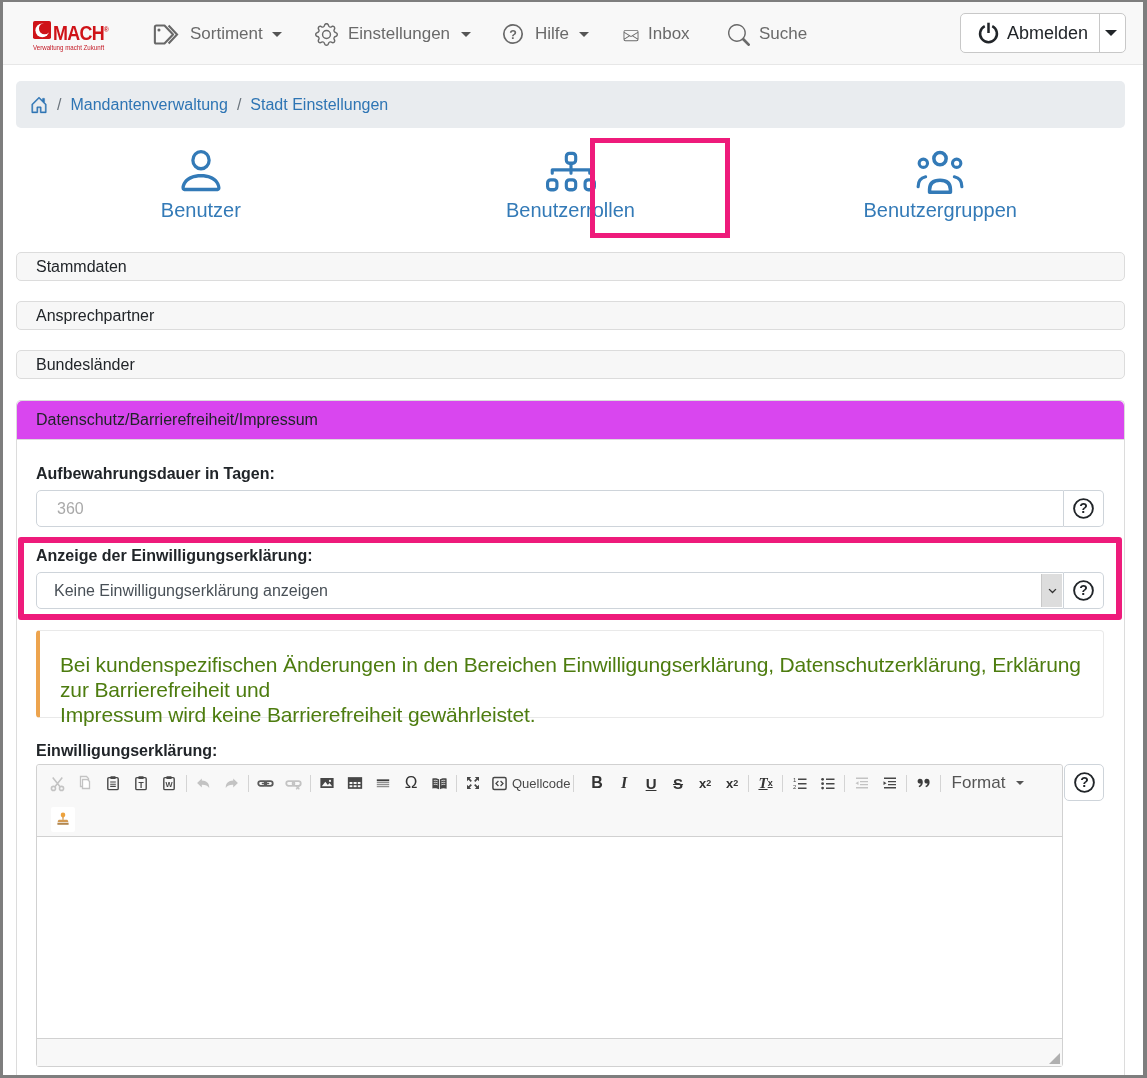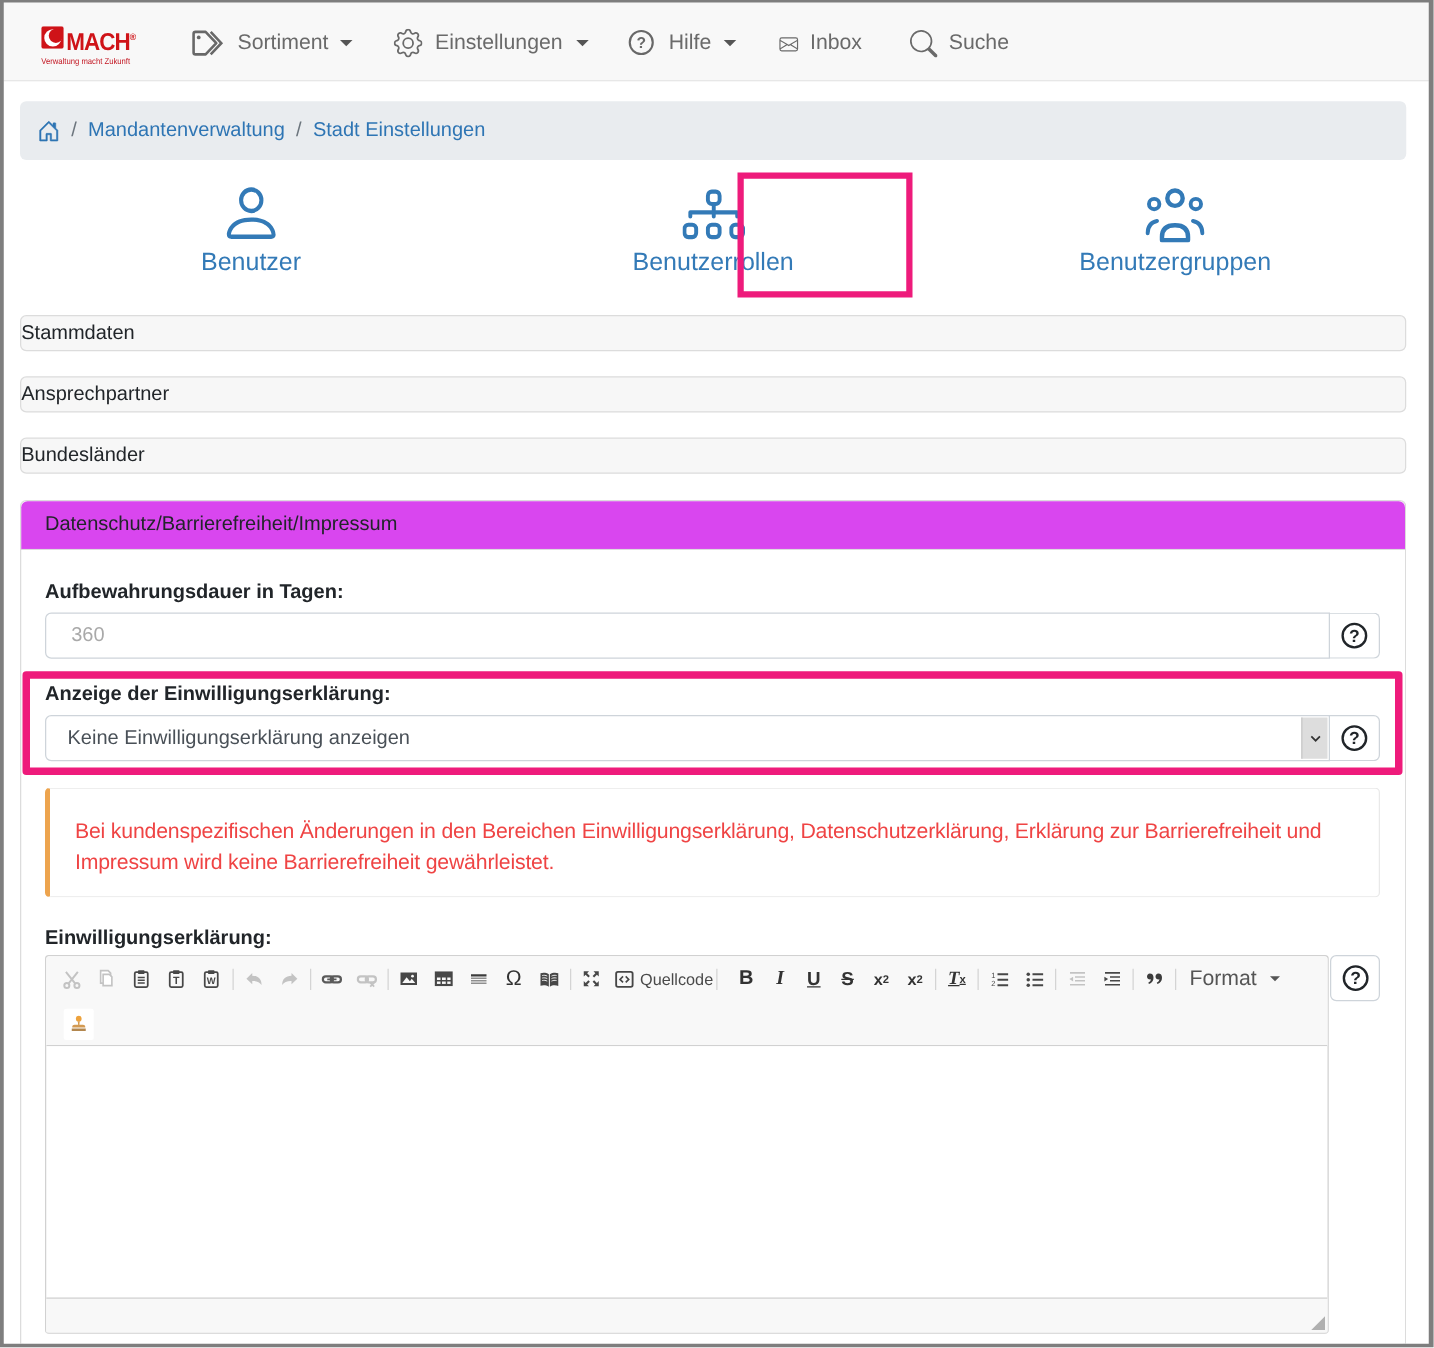--- a/index.html
+++ b/index.html
@@ -91,6 +91,18 @@
         <path d="M11.742 10.344a6.5 6.5 0 1 0-1.397 1.398h-.001c.03.04.062.078.098.115l3.85 3.85a1 1 0 0 0 1.415-1.414l-3.85-3.85a1.007 1.007 0 0 0-.115-.1zM12 6.5a5.5 5.5 0 1 1-11 0 5.5 5.5 0 0 1 11 0z"></path>
       </svg></div>
   <div class="it" style="left:756px;top:22px">Suche</div>
+  <div style="position:absolute;left:957px;top:11px;width:166px;height:40px;border:1px solid #c8c8c8;border-radius:5px;background:#fff;display:flex">
+    <div style="flex:1;display:flex;align-items:center;justify-content:flex-start;padding-left:15px;border-right:1px solid #c8c8c8">
+      <svg width="25" height="25" viewBox="0 0 16 16" fill="none">
+          <path stroke="#212529" stroke-width="1.6" d="M5.6 3.3a5.4 5.4 0 1 0 4.8 0"></path>
+          <path stroke="#212529" stroke-width="1.6" d="M8 1.1v6.6"></path>
+        </svg>
+      <span style="font-size:18px;color:#212529;margin-left:6px">Abmelden</span>
+    </div>
+    <div style="width:25px;display:flex;align-items:center;justify-content:center">
+        <span class="caret" style="border-top-color:#212529;border-left-width:6px;border-right-width:6px;border-top-width:6px;margin-right:3px"></span>
+      </div>
+  </div>
 </div>
 
 <div class="crumb">

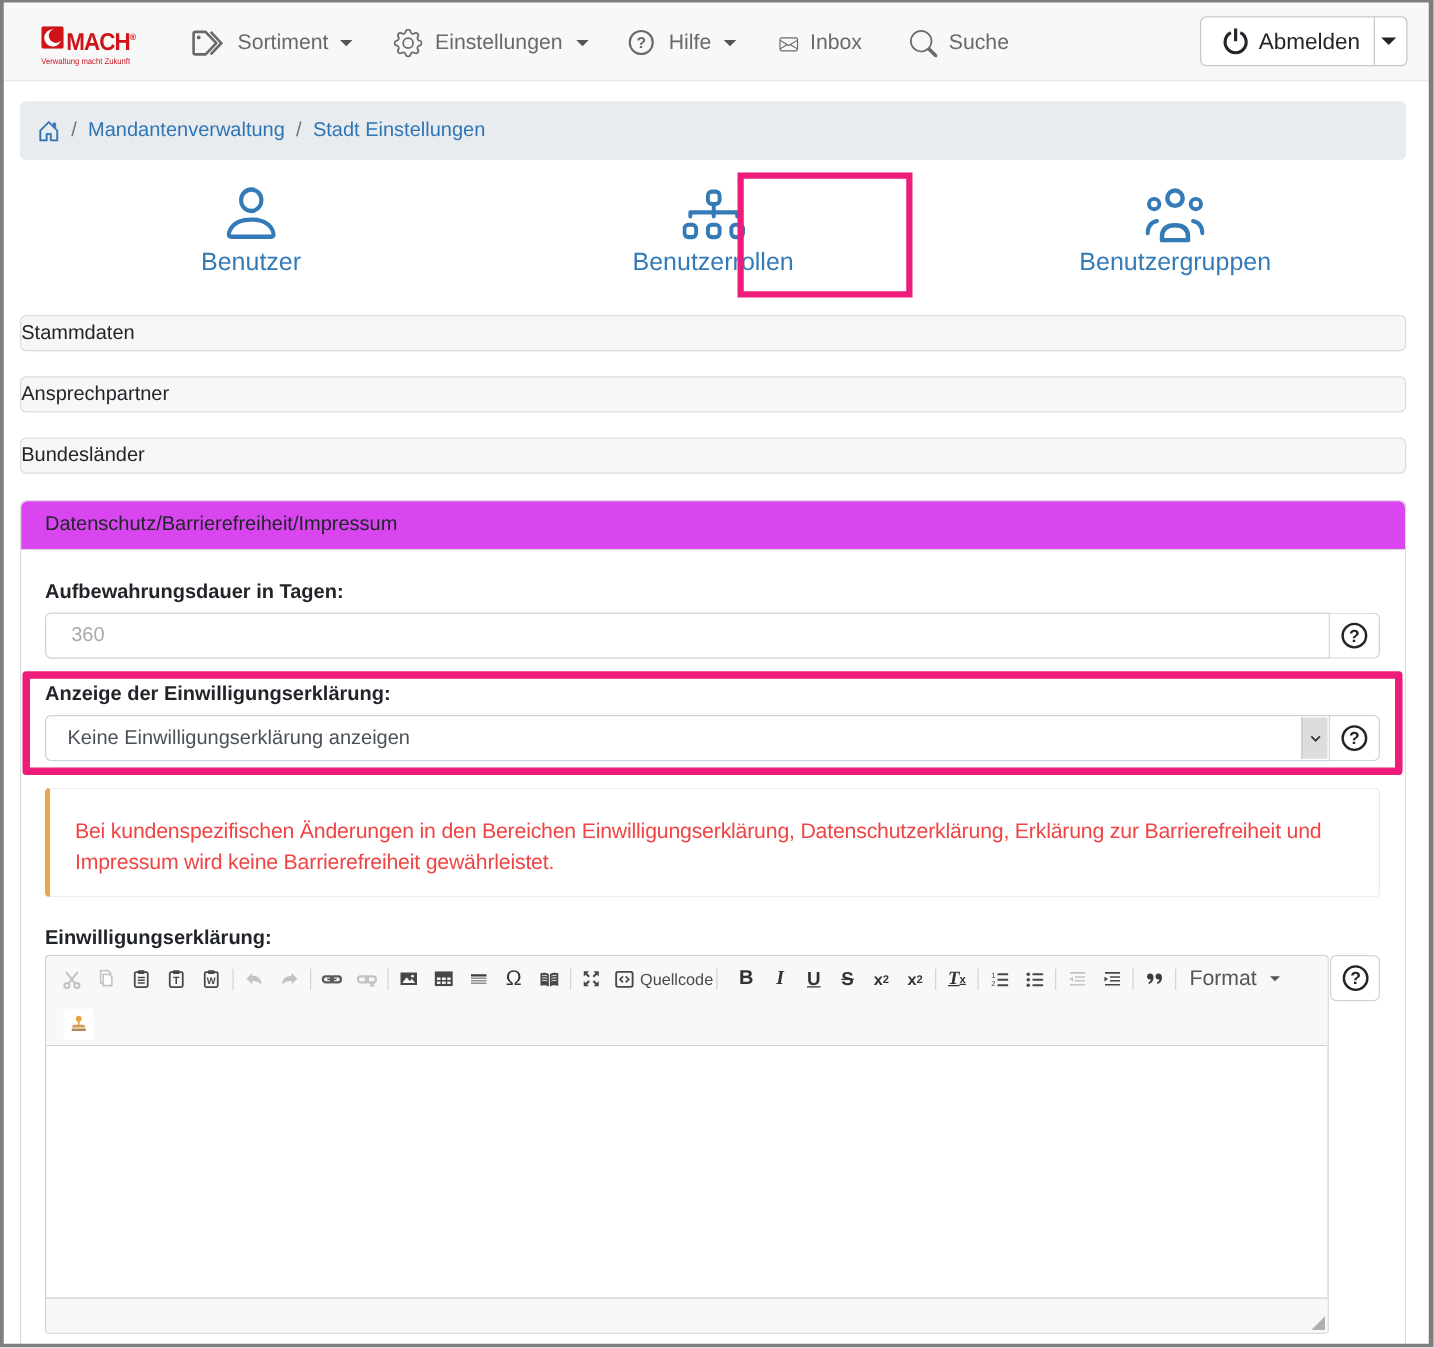--- a/index.html
+++ b/index.html
@@ -25,7 +25,7 @@
 .tab .lbl{font-size:20px;position:absolute;top:60px;left:0;width:100%;text-align:center}
 .hibox1{position:absolute;left:590px;top:138px;width:140px;height:100px;border:5px solid #ee1b7b;z-index:10}
 
-.acc{position:absolute;left:16px;width:1109px;height:29px;background:#f7f7f7;border:1px solid #dcdcdc;border-radius:5px;display:flex;align-items:center;font-size:16px;color:#212529;}
+.acc{position:absolute;left:16px;width:1109px;height:29px;background:#f7f7f7;border:1px solid #dcdcdc;border-radius:5px;display:flex;align-items:center;font-size:16px;color:#212529;padding-left:19px}
 .card4{position:absolute;left:16px;top:400px;width:1109px;height:675px;border:1px solid #dcdcdc;border-radius:5px 5px 0 0;border-bottom:none;background:#fff}
 .card4 .hd{height:39px;background:#d946ef;border-bottom:1px solid #dcdcdc;border-radius:5px 5px 0 0;display:flex;align-items:center;font-size:16px;color:#212529;padding-left:19px}
 .lab{position:absolute;left:36px;font-size:16px;font-weight:bold;color:#212529}

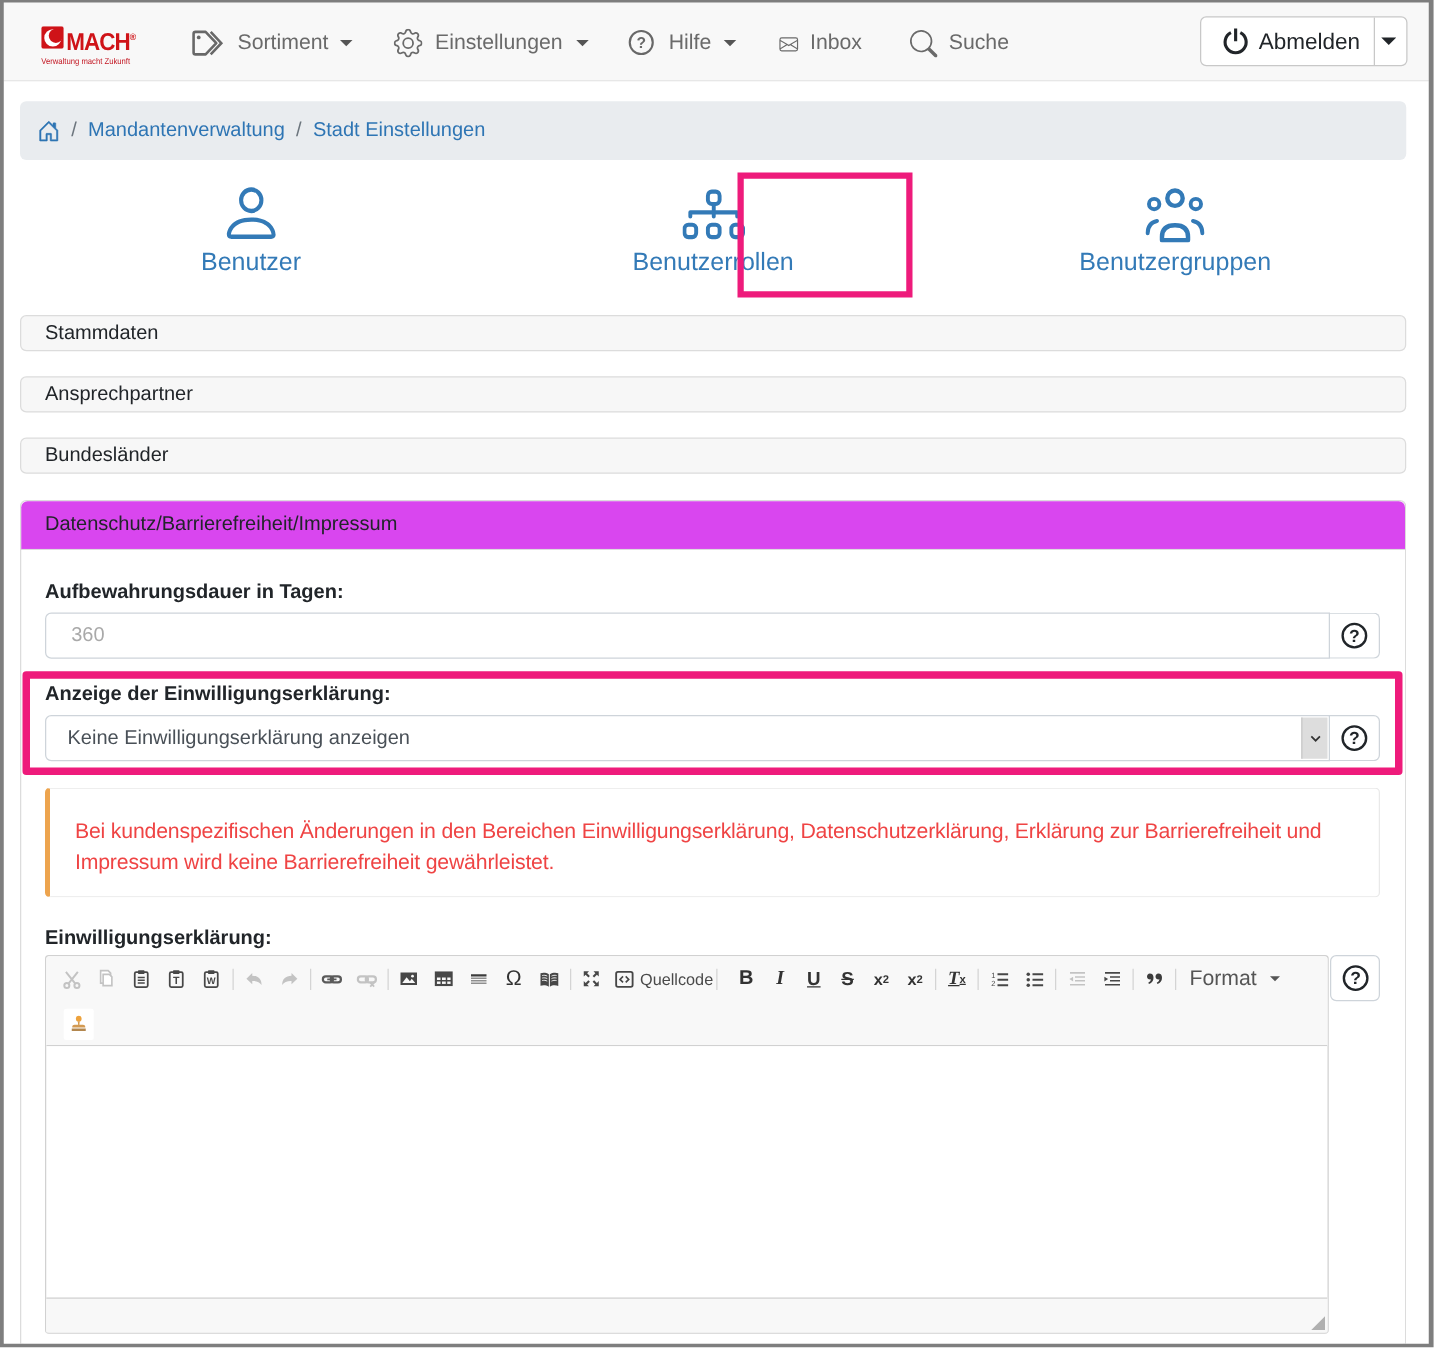--- a/index.html
+++ b/index.html
@@ -36,7 +36,7 @@
 .selarrow{position:absolute;right:1px;top:1px;bottom:1px;width:21px;background:#dddddd;border-left:1px solid #c8c8c8;display:flex;align-items:center;justify-content:center}
 .selarrow svg{display:block}
 .hibox2{position:absolute;left:18px;top:537px;width:1104px;height:83px;border:6px solid #ee1b7b;border-radius:3px;z-index:10}
-.warn{position:absolute;left:36px;top:630px;width:1068px;height:88px;border:1px solid #e9e9e9;border-left:4px solid #eda44e;border-radius:4px;font-size:17px;color:#ef4444;padding:21px 0 0 20px;line-height:25px;letter-spacing:-0.15px}
+.warn{position:absolute;left:36px;top:630px;width:1068px;height:88px;border:1px solid #e9e9e9;border-left:4px solid #eda44e;border-radius:4px;font-size:21px;color:#4d7c0f;padding:21px 0 0 20px;line-height:25px;letter-spacing:-0.15px}
 
 .ed{position:absolute;left:36px;top:764px;width:1027px;height:303px;border:1px solid #d1d1d1;border-radius:3px;background:#fff}
 .ed .tb{height:72px;background:#f8f8f8;border-bottom:1px solid #d1d1d1;border-radius:3px 3px 0 0;position:relative}

